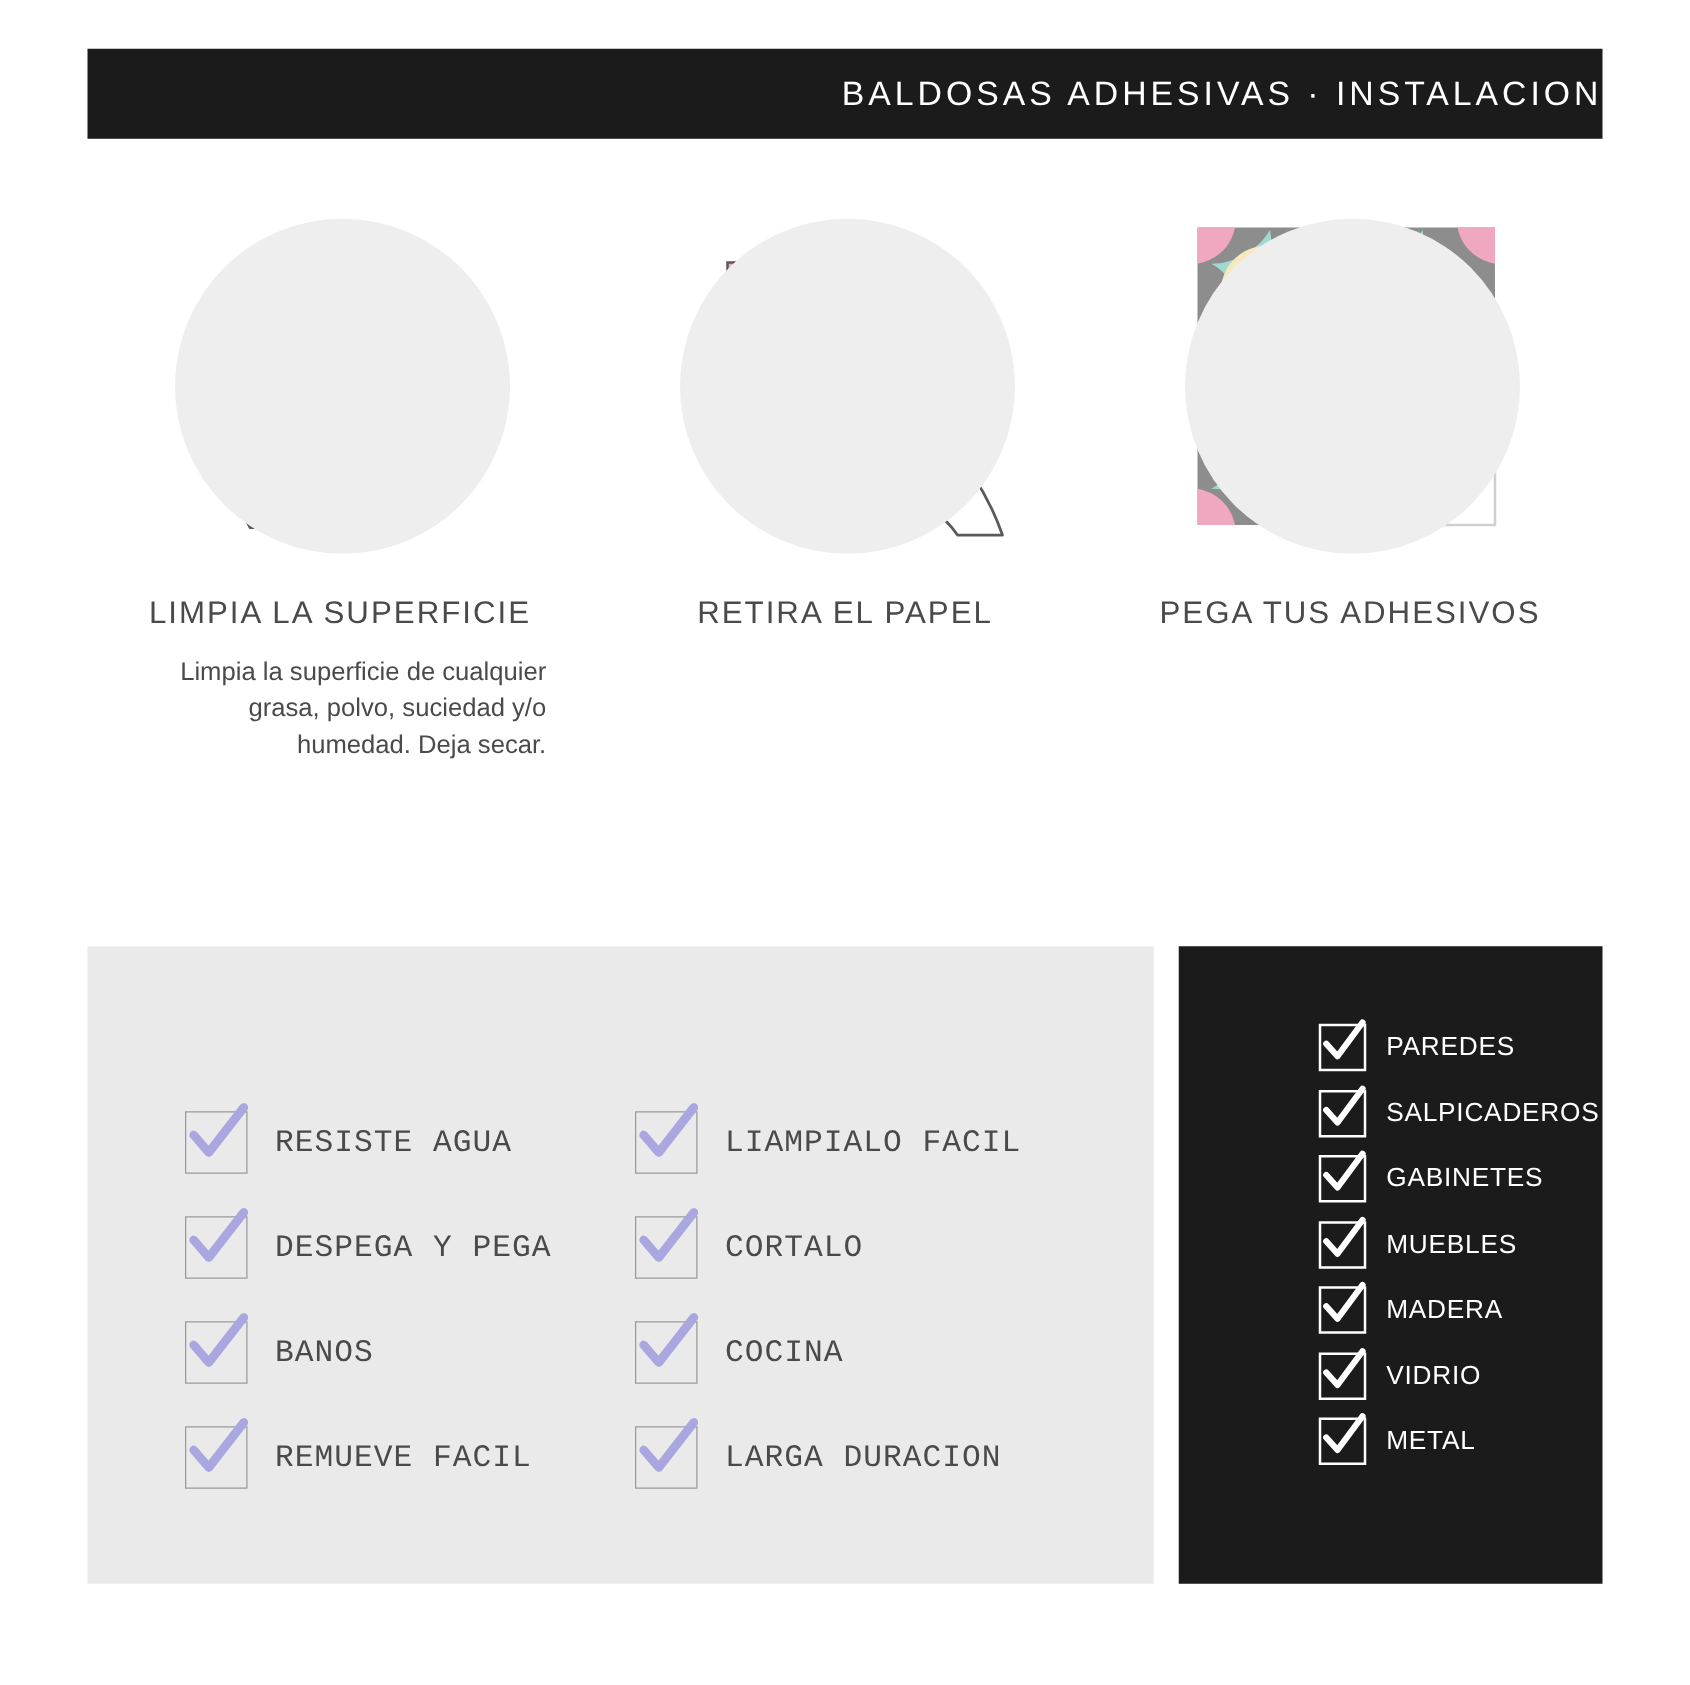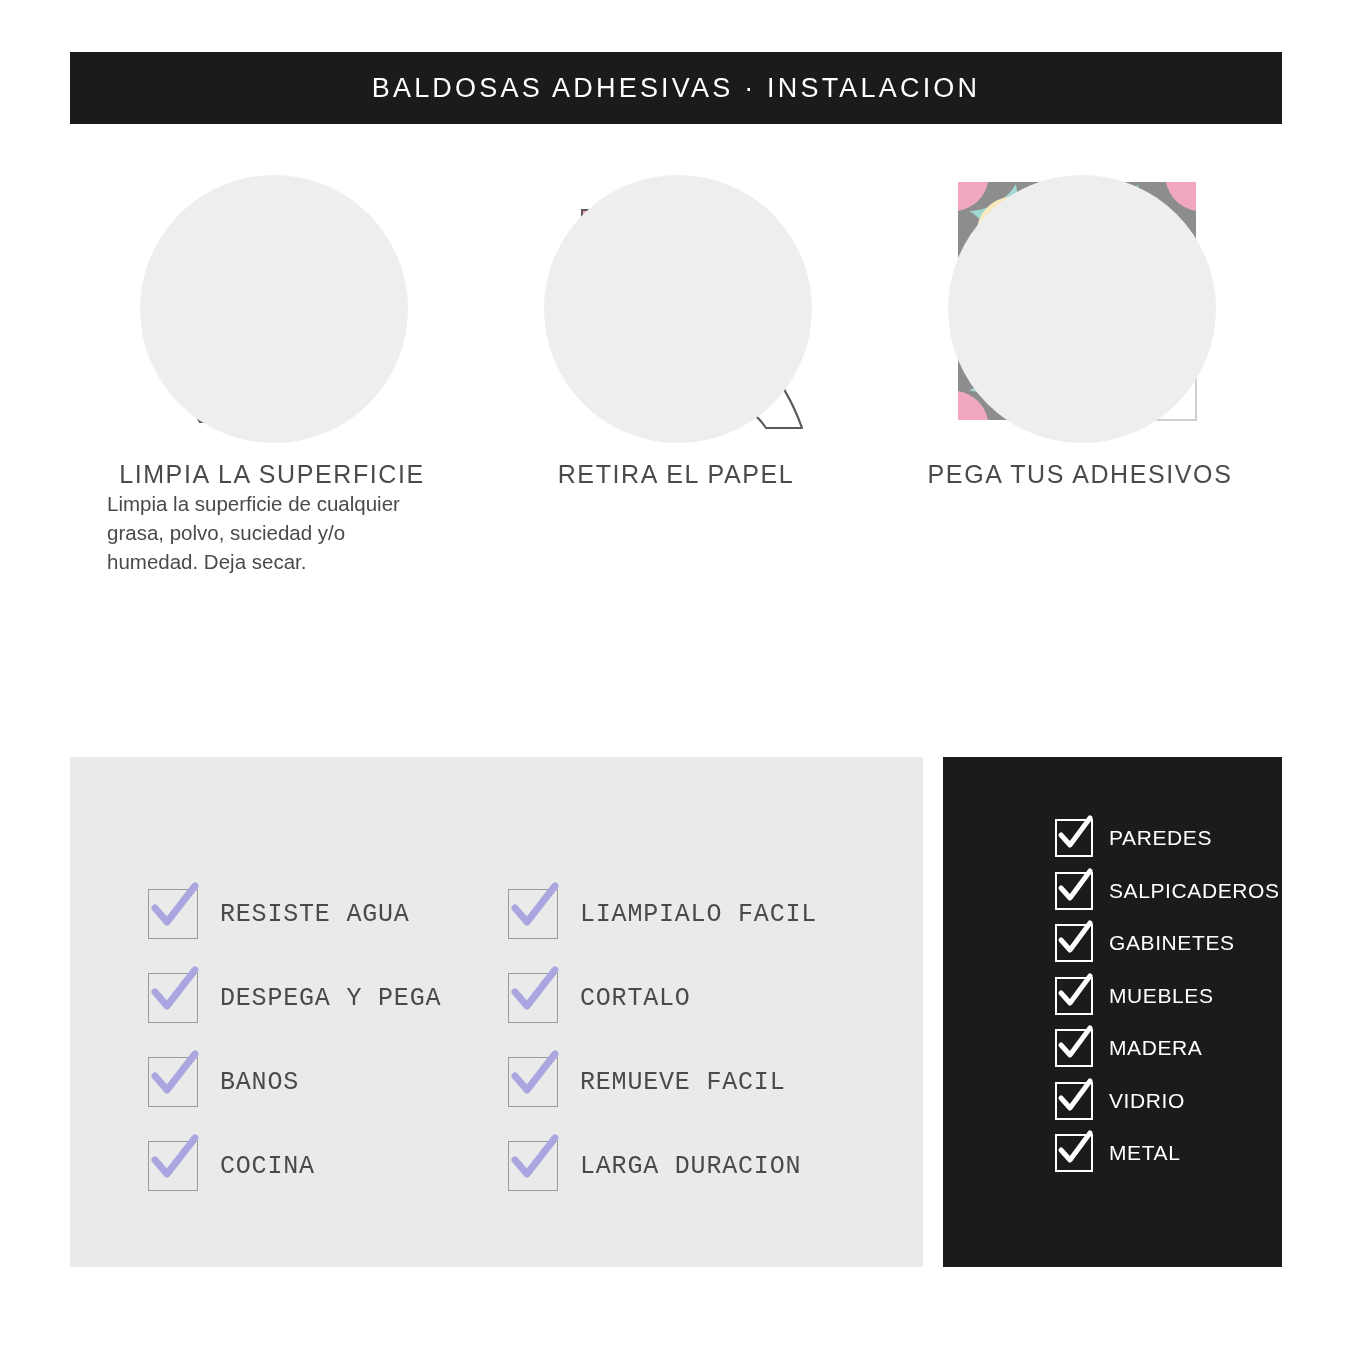--- a/index.html
+++ b/index.html
@@ -20,13 +20,13 @@
   .header-bar {
     position: absolute;
     left: 70px;
-    top: 52px;
+    top: 39px;
     width: 1212px;
     height: 72px;
     background: #1b1b1b;
     display: flex;
     align-items: center;
-    justify-content: center;
+    justify-content: flex-end;
   }
   .header-title {
     color: #ffffff;

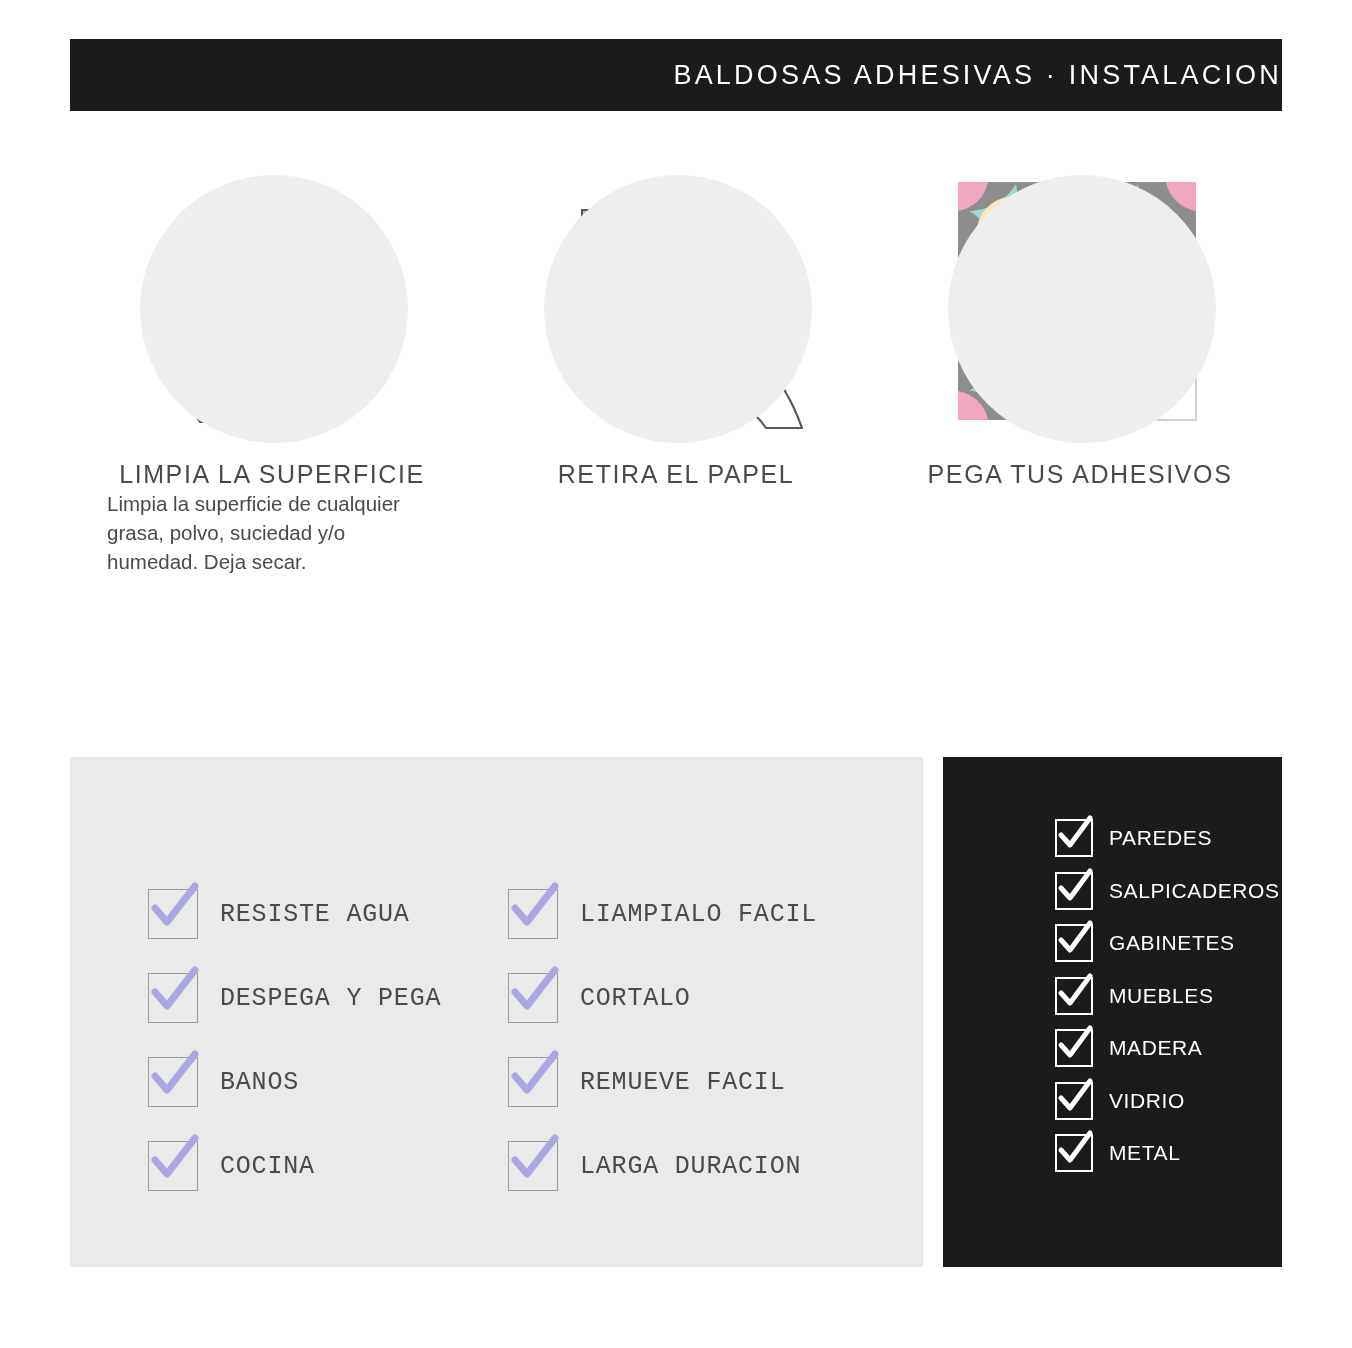--- a/index.html
+++ b/index.html
@@ -68,6 +68,7 @@
     border-radius: 50%;
   }
   .step-title {
+    margin-top: 16px;
     font-size: 25px;
     letter-spacing: 1.6px;
     color: #4a4a4a;

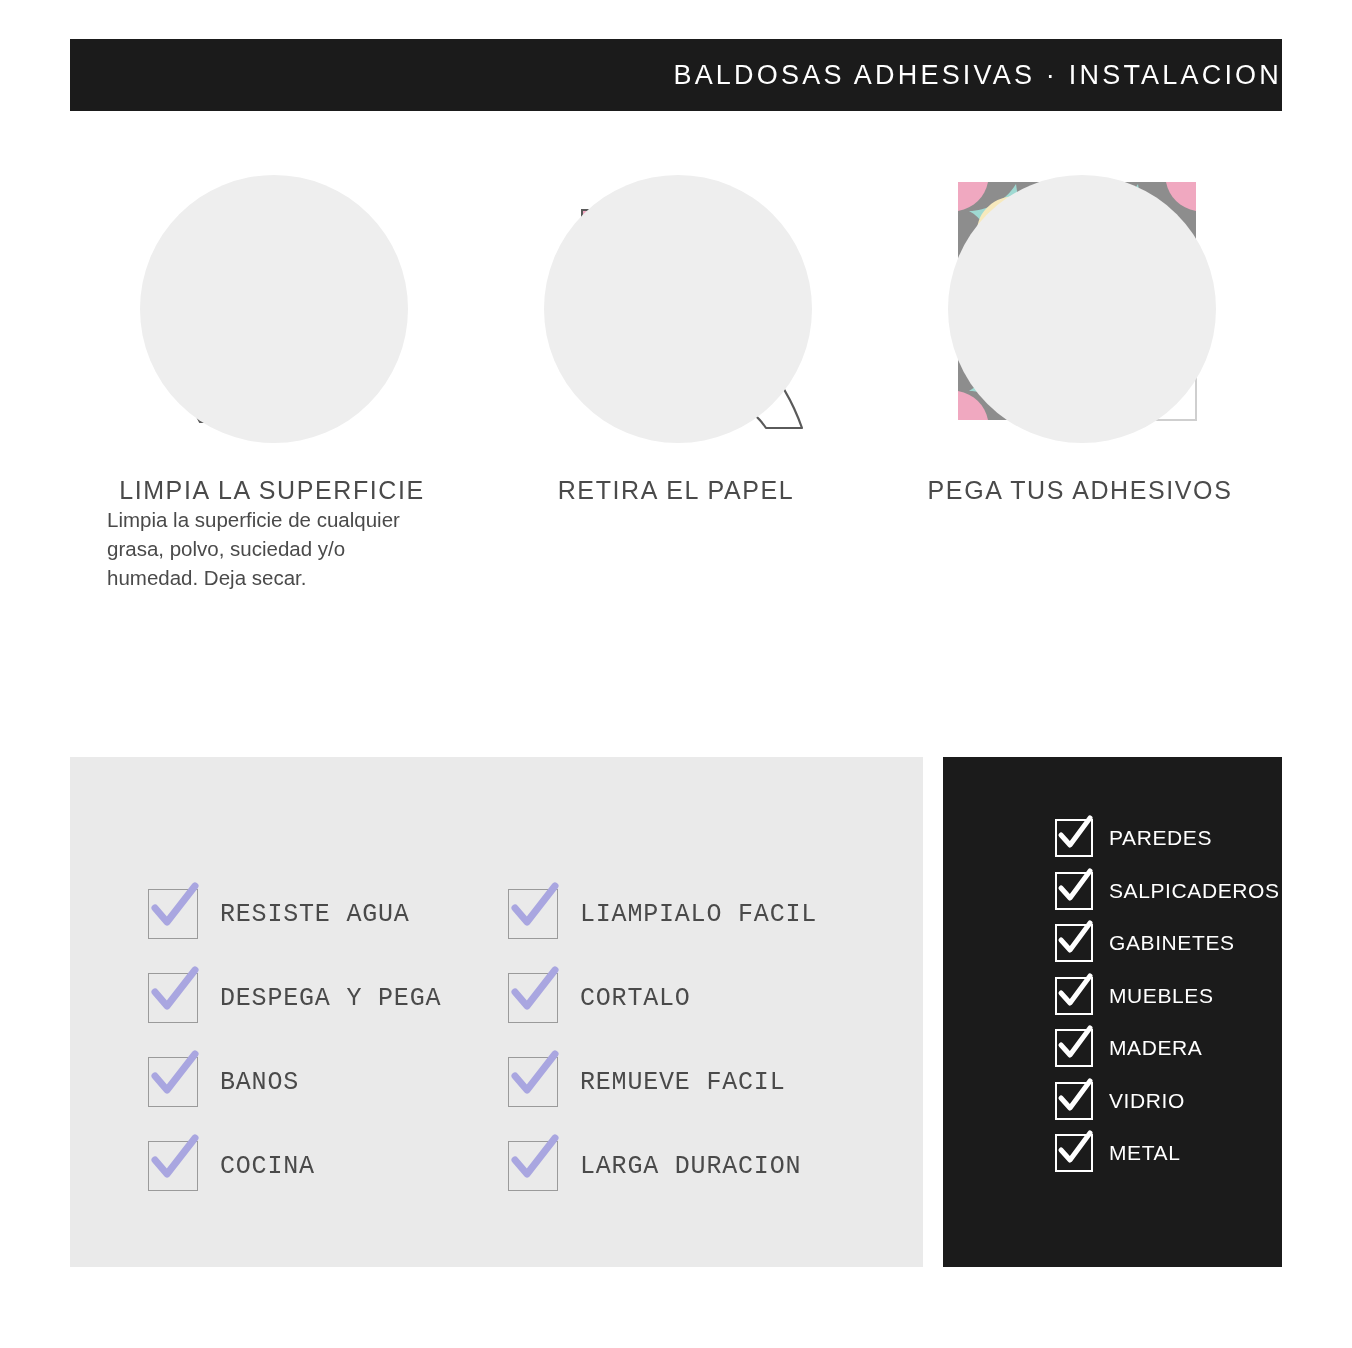--- a/index.html
+++ b/index.html
@@ -76,10 +76,11 @@
     white-space: nowrap;
   }
   .step-desc {
+    margin-top: 18px;
     font-size: 20.5px;
     line-height: 1.42;
     color: #4a4a4a;
-    text-align: left;
+    text-align: right;
     width: 330px;
   }
 

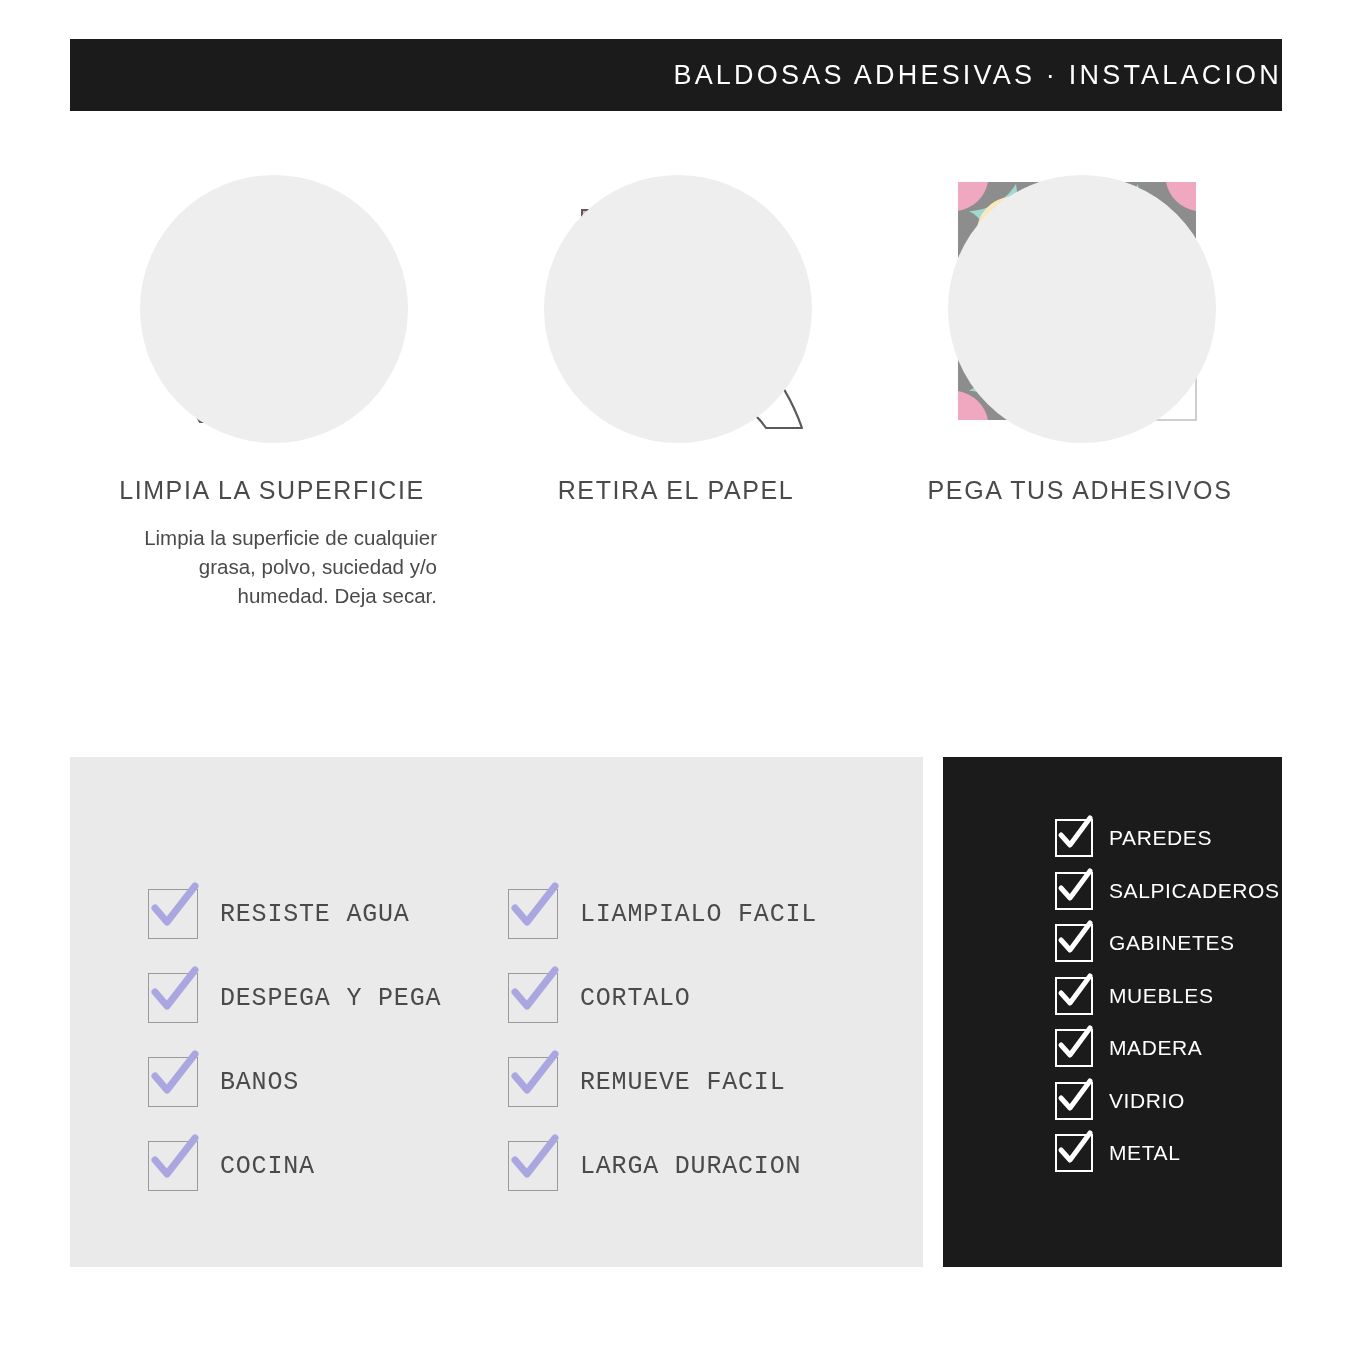--- a/index.html
+++ b/index.html
@@ -332,16 +332,16 @@
             <path d="M12 30 L24 44 L52 8" fill="none" stroke="#a9a6e0" stroke-width="7" stroke-linecap="round" stroke-linejoin="round"></path>
           </svg>
       </span>
+      <span class="feat-label">COCINA</span>
+    </div>
+
+    <div class="feat">
+      <span class="chk">
+        <svg viewBox="0 0 62 62">
+            <path d="M12 30 L24 44 L52 8" fill="none" stroke="#a9a6e0" stroke-width="7" stroke-linecap="round" stroke-linejoin="round"></path>
+          </svg>
+      </span>
       <span class="feat-label">REMUEVE FACIL</span>
-    </div>
-
-    <div class="feat">
-      <span class="chk">
-        <svg viewBox="0 0 62 62">
-            <path d="M12 30 L24 44 L52 8" fill="none" stroke="#a9a6e0" stroke-width="7" stroke-linecap="round" stroke-linejoin="round"></path>
-          </svg>
-      </span>
-      <span class="feat-label">COCINA</span>
     </div>
 
     <div class="feat">

